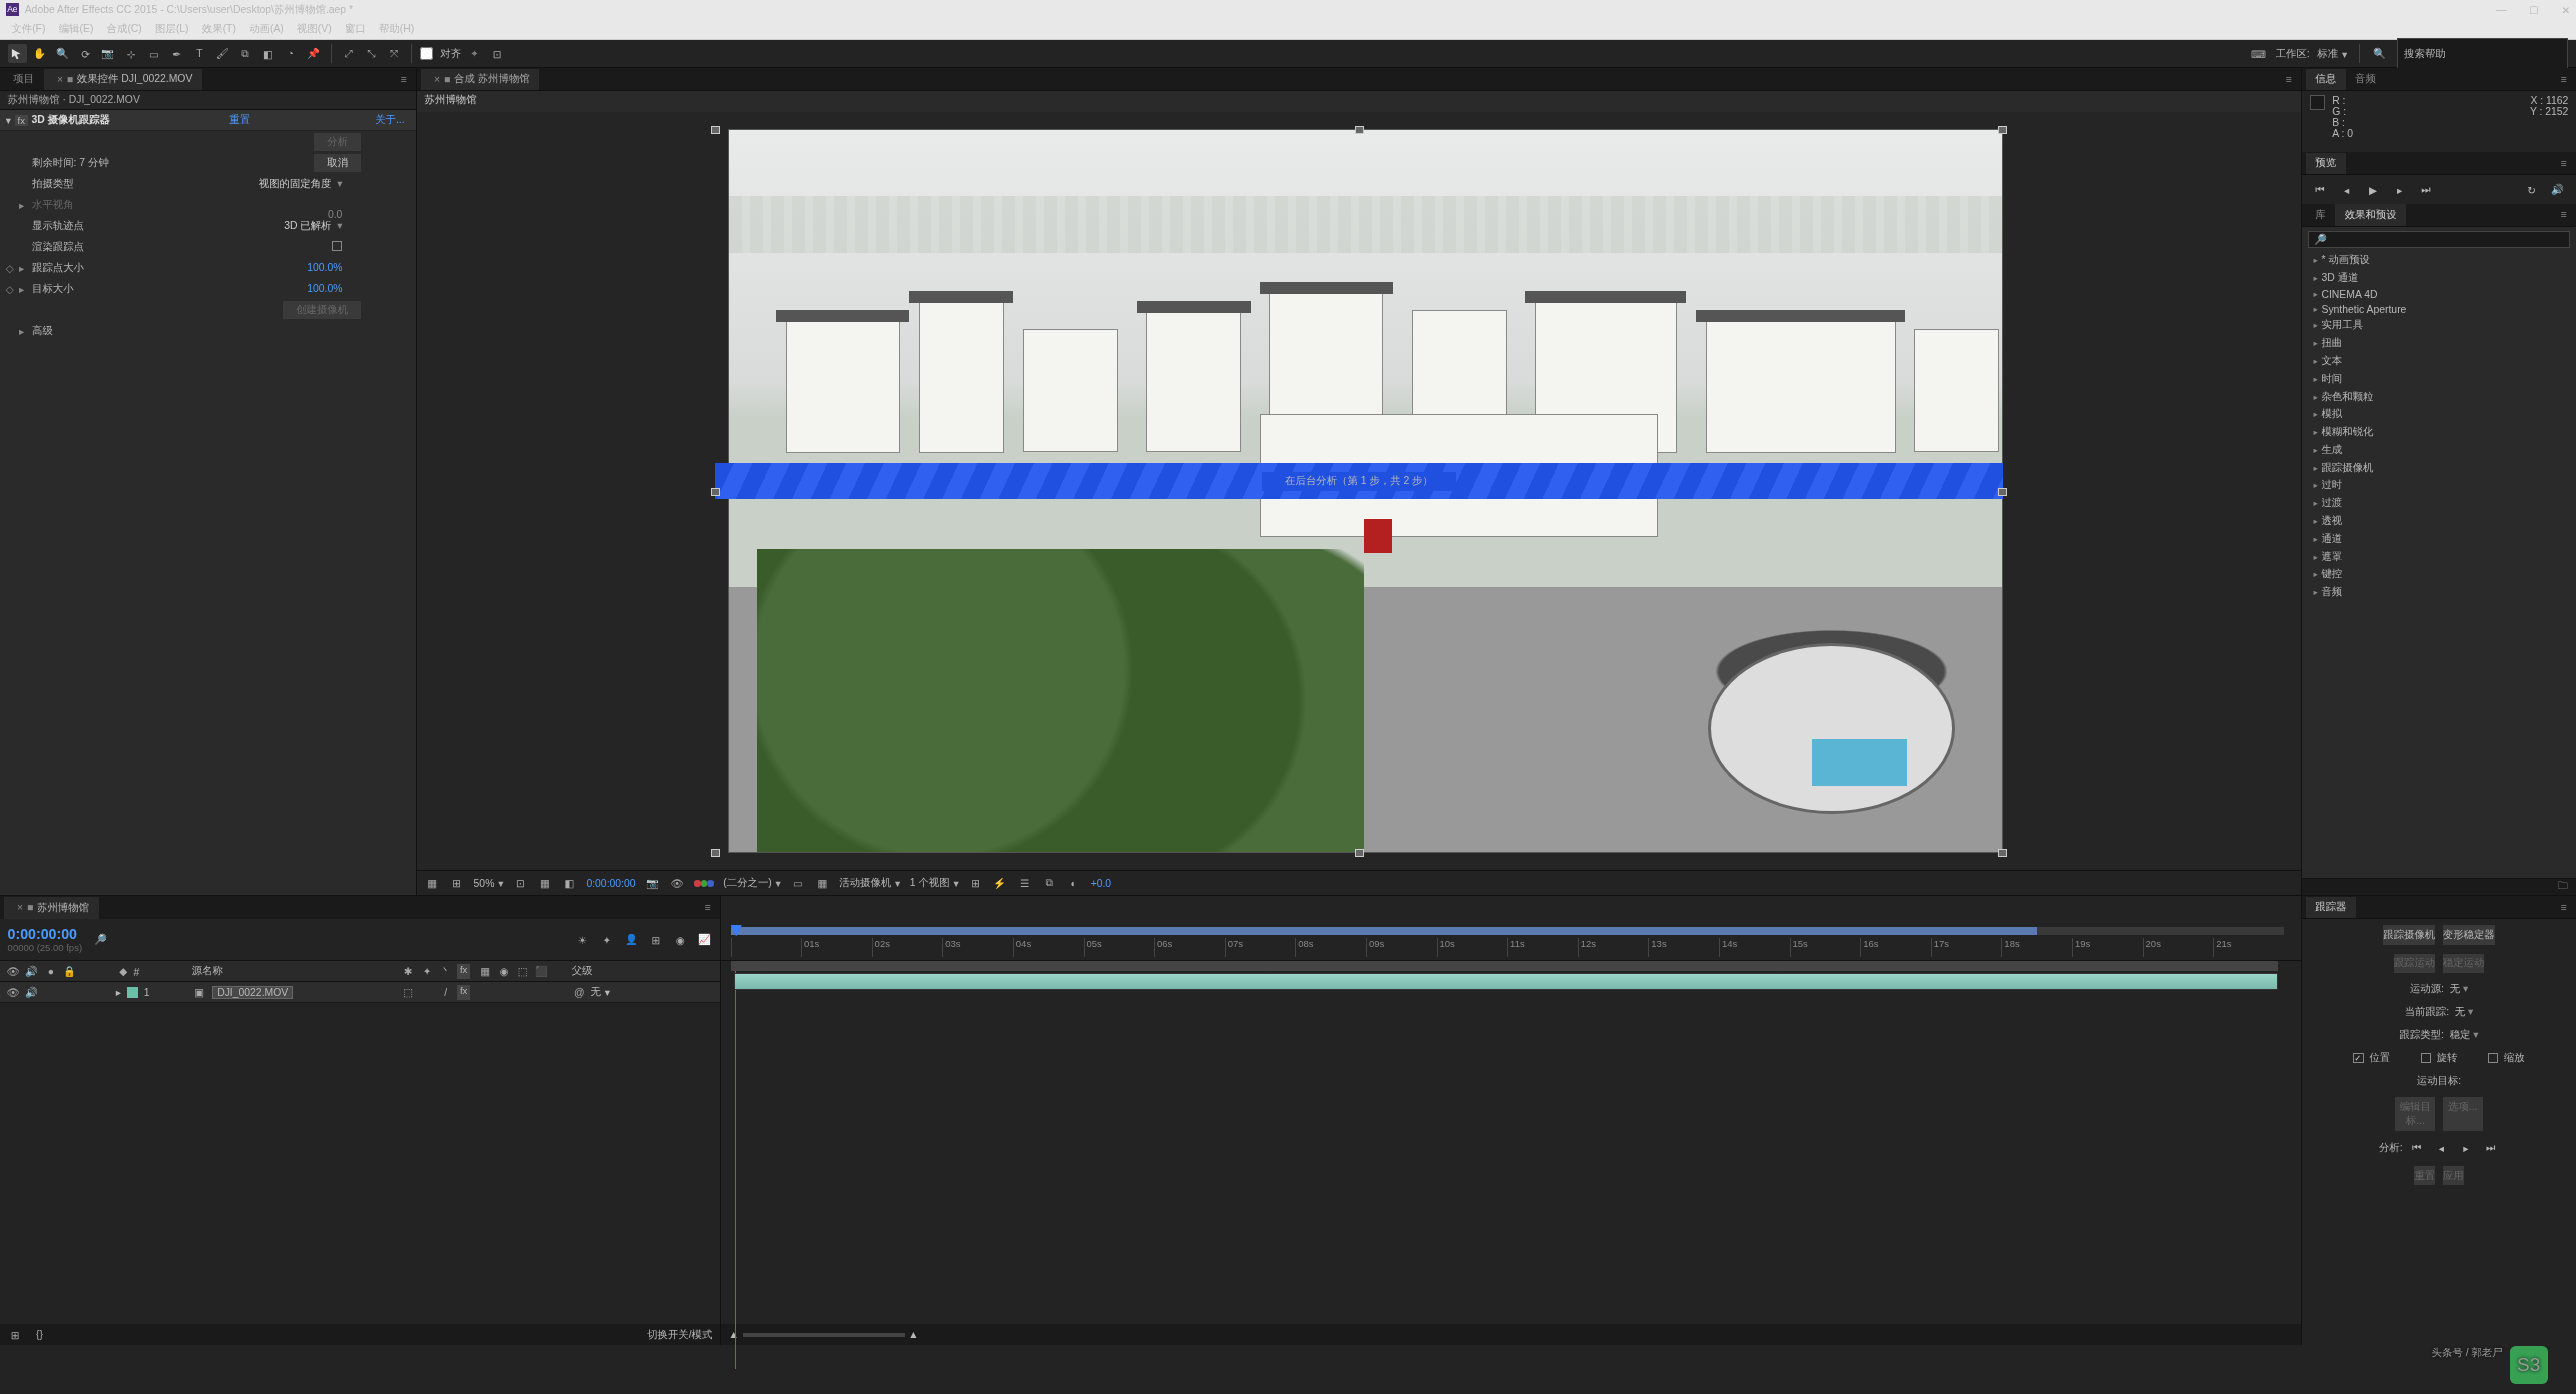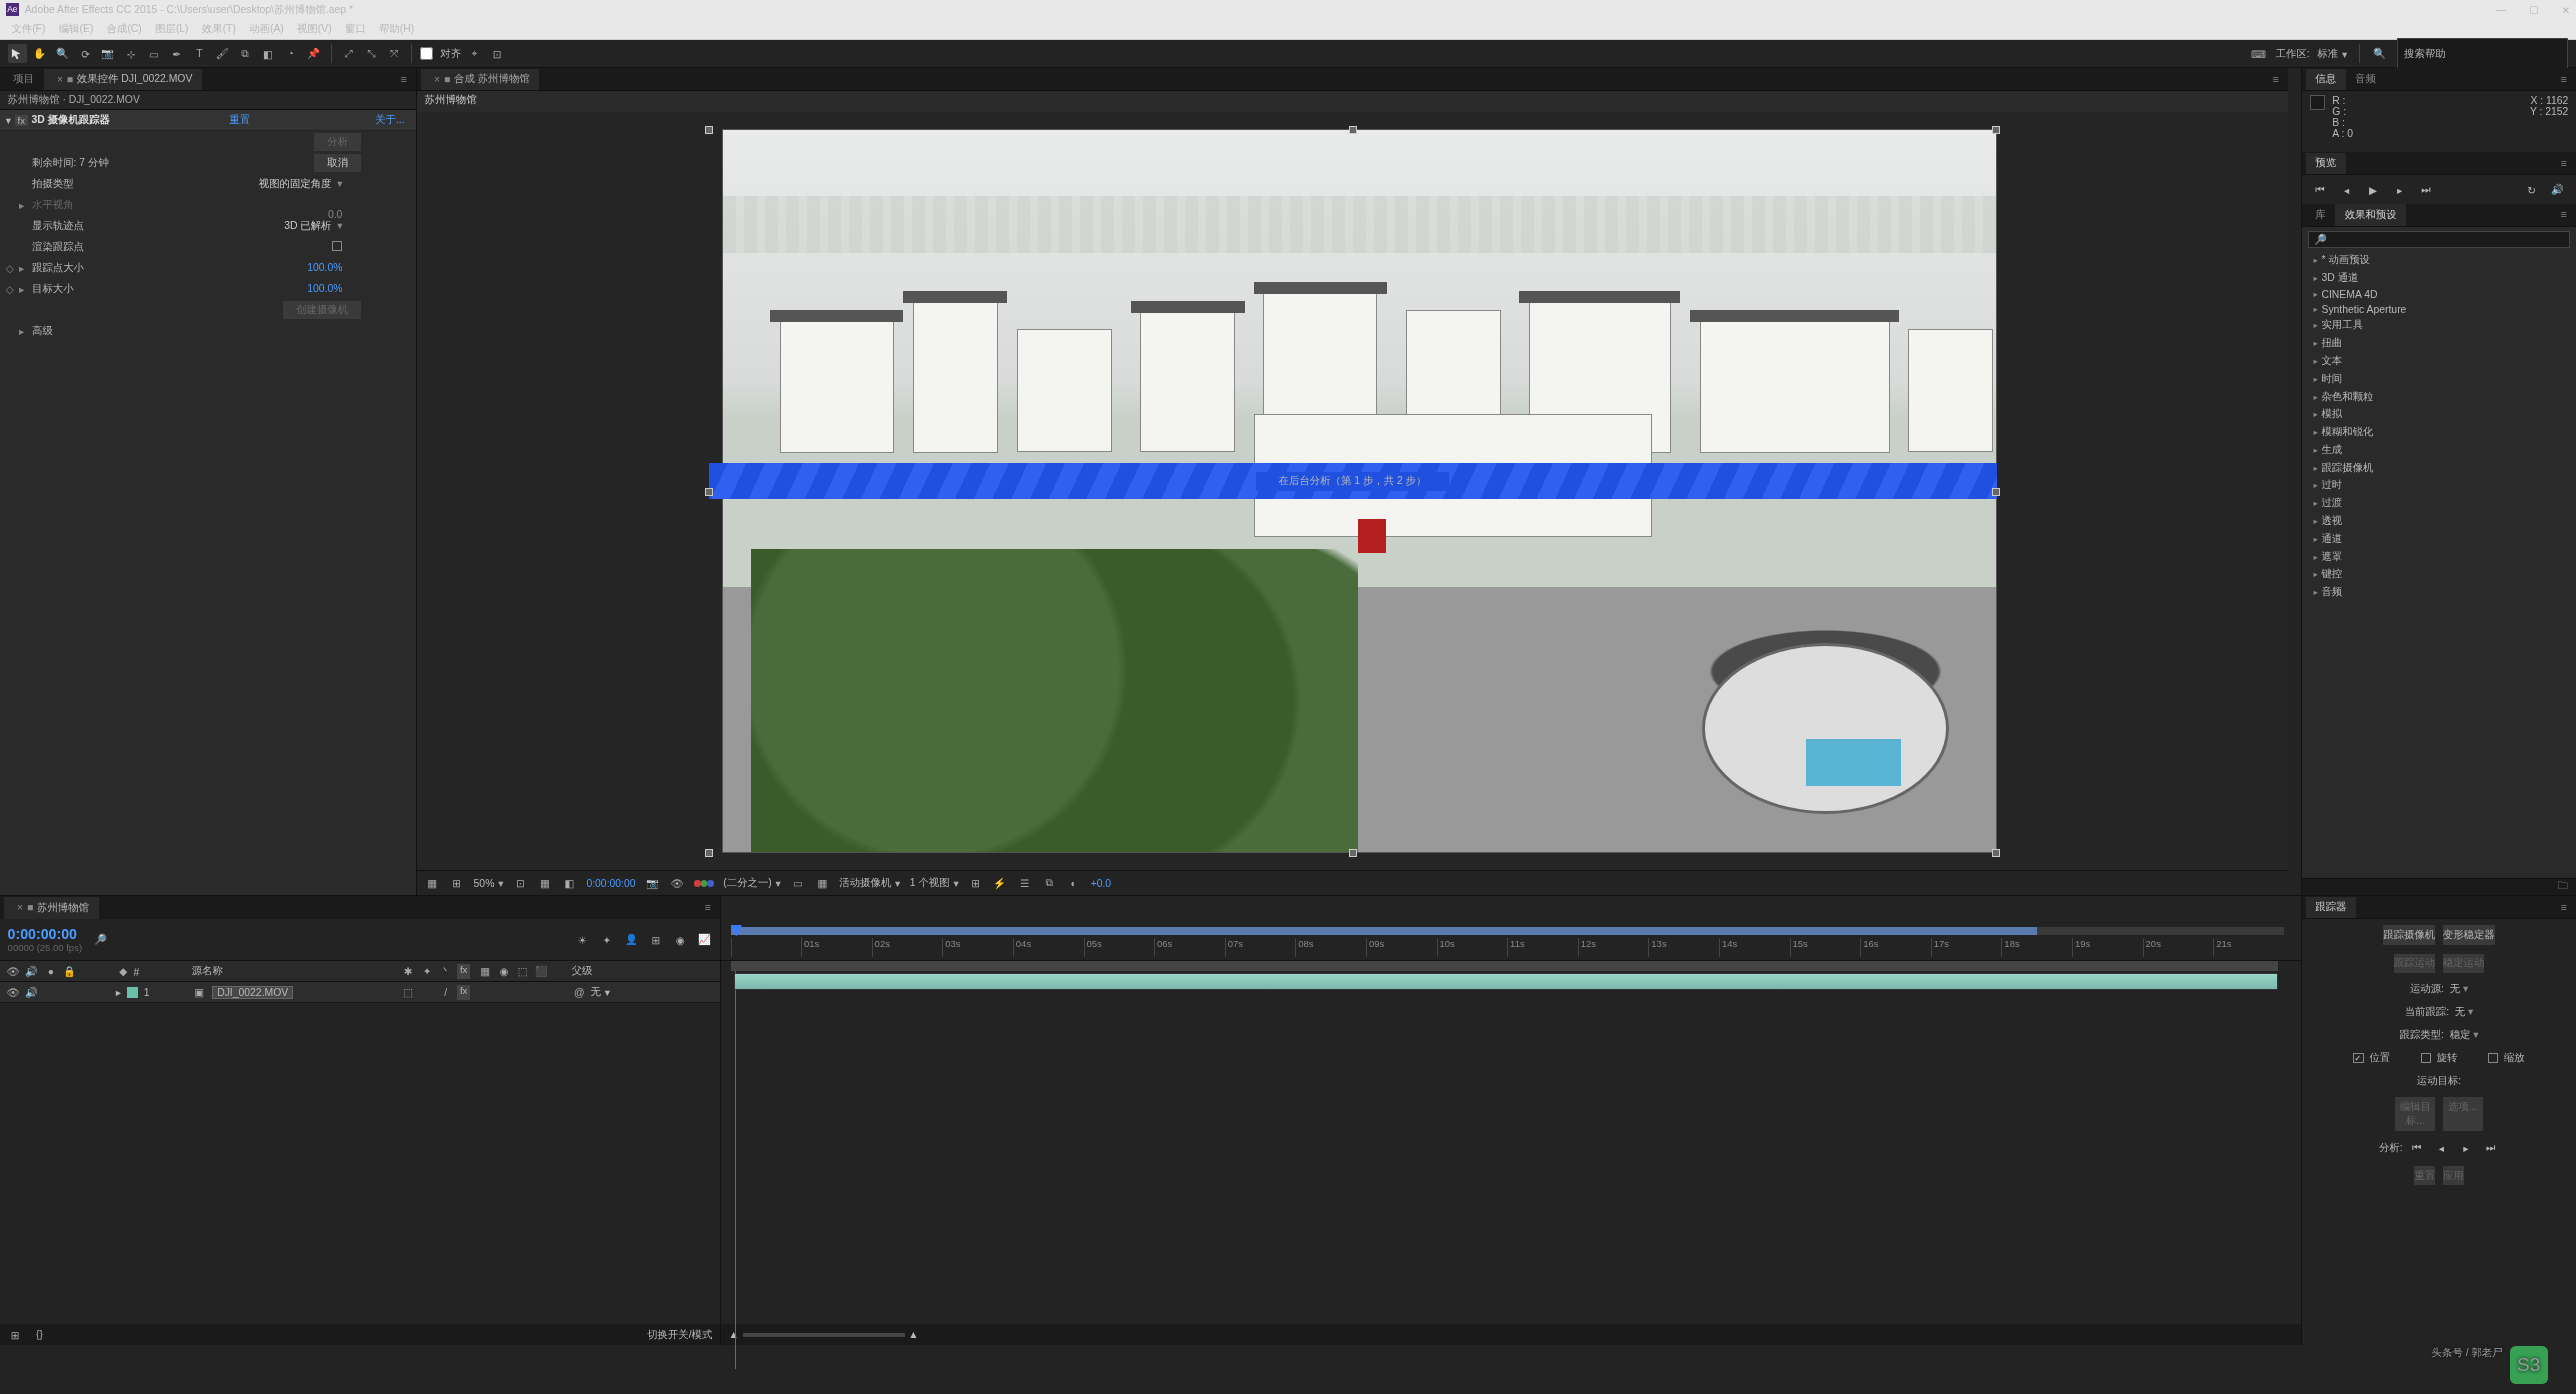--- a/index.html
+++ b/index.html
@@ -20,7 +20,7 @@
 .main-row { display:flex; height:827px; }
 .left-col { width:417px; display:flex; flex-direction:column; border-right:0.9px solid #111; }
 .center-col { flex:1; display:flex; flex-direction:column; }
-.right-col { width:275px; display:flex; flex-direction:column; border-left:0.9px solid #111;margin-left:13px; }
+.right-col { width:275px; display:flex; flex-direction:column; border-left:0.9px solid #111; }
 
 .panel-tabs { height:23px; background:#1a1a1a; display:flex; align-items:center; border-bottom:0.9px solid #111; padding-left:3.8px; }
 .panel-tab { padding:3.8px 9.5px; color:#888; display:flex; align-items:center; gap:3.8px; }

